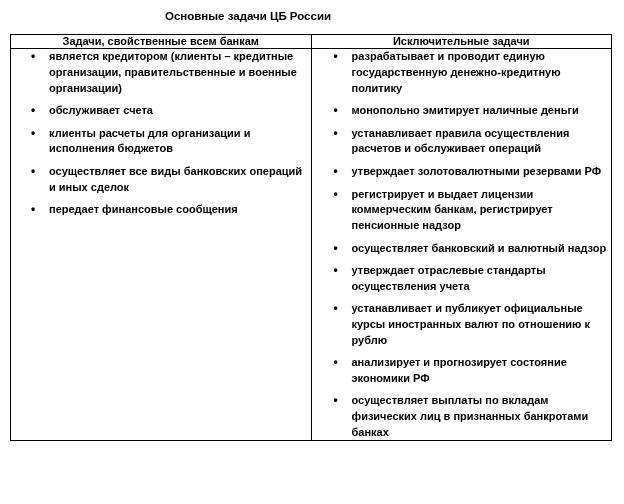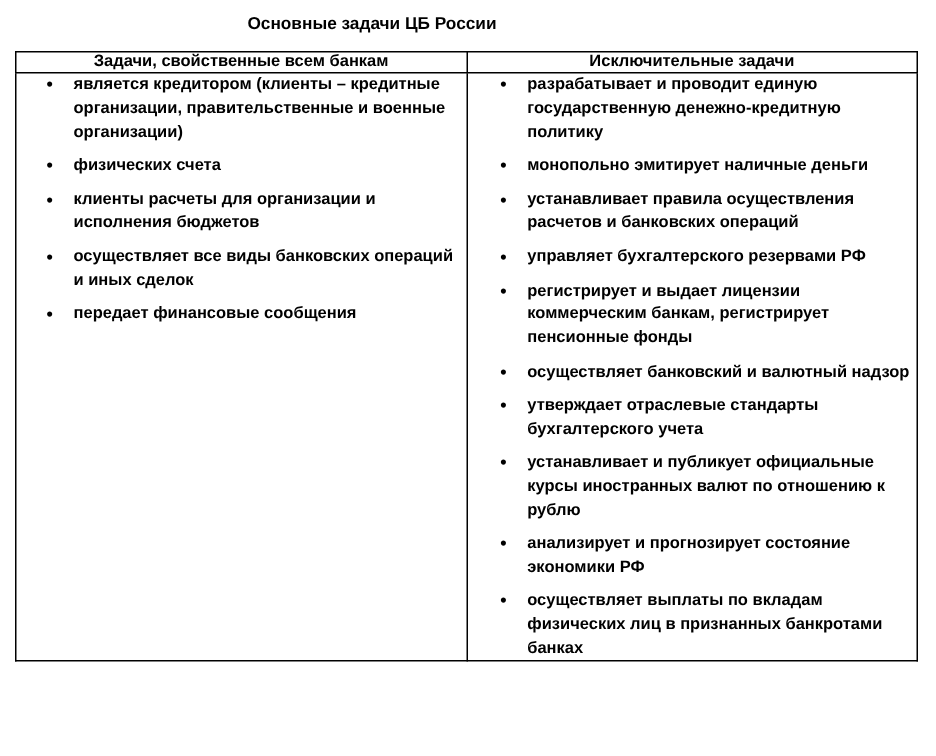--- a/index.html
+++ b/index.html
@@ -107,7 +107,7 @@
         <td class="body-cell left-cell">
           <ul class="bullets">
             <li>является кредитором (клиенты – кредитные организации, правительственные и военные организации)</li>
-            <li>физических счета</li>
+            <li>обслуживает счета</li>
             <li>клиенты расчеты для организации и исполнения бюджетов</li>
             <li>осуществляет все виды банковских операций и иных сделок</li>
             <li>передает финансовые сообщения</li>

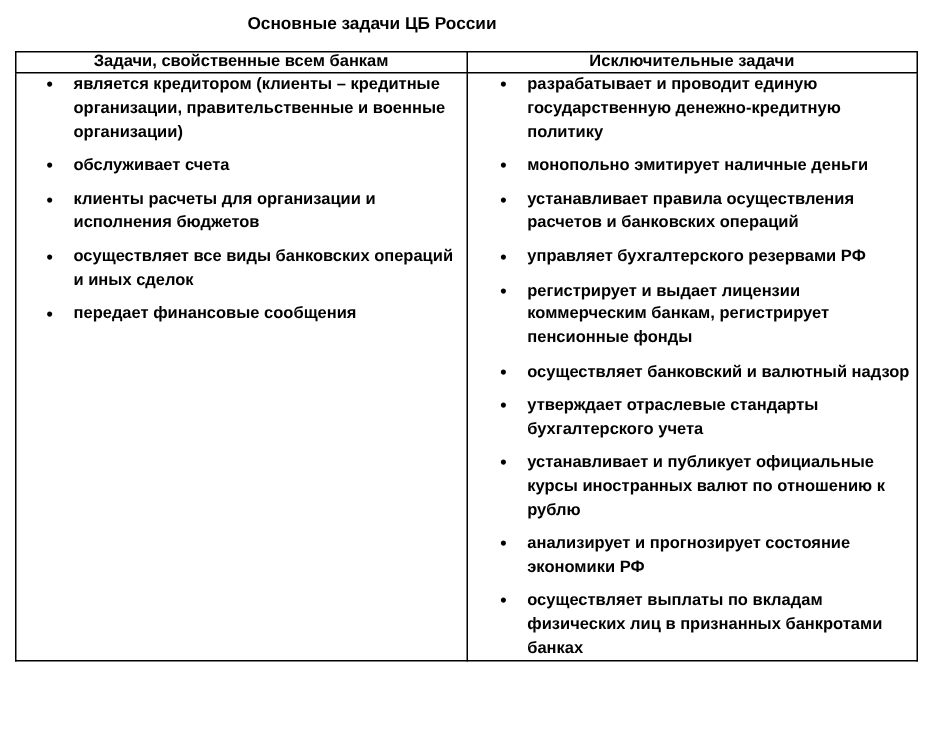--- a/index.html
+++ b/index.html
@@ -117,7 +117,7 @@
           <ul class="bullets">
             <li>разрабатывает и проводит единую государственную денежно-кредитную политику</li>
             <li>монопольно эмитирует наличные деньги</li>
-            <li>устанавливает правила осуществления расчетов и банковских операций</li>
+            <li>устанавливает правила осуществления расчетов и обслуживает операций</li>
             <li>управляет бухгалтерского резервами РФ</li>
             <li>регистрирует и выдает лицензии коммерческим банкам, регистрирует пенсионные фонды</li>
             <li>осуществляет банковский и валютный надзор</li>

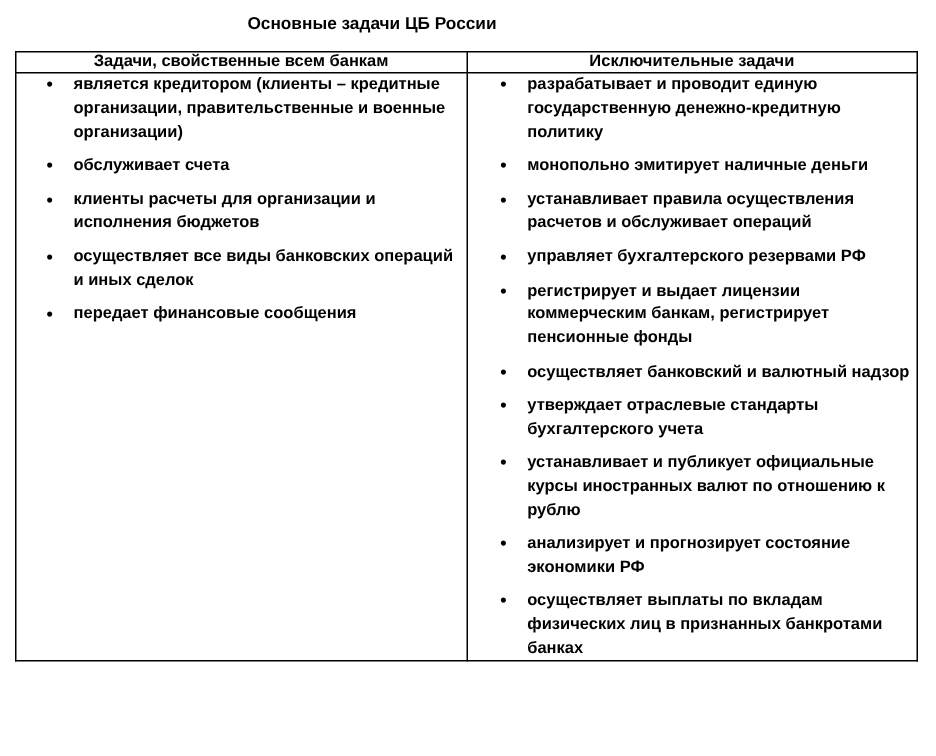--- a/index.html
+++ b/index.html
@@ -118,7 +118,7 @@
             <li>разрабатывает и проводит единую государственную денежно-кредитную политику</li>
             <li>монопольно эмитирует наличные деньги</li>
             <li>устанавливает правила осуществления расчетов и обслуживает операций</li>
-            <li>управляет бухгалтерского резервами РФ</li>
+            <li>утверждает золотовалютными резервами РФ</li>
             <li>регистрирует и выдает лицензии коммерческим банкам, регистрирует пенсионные фонды</li>
             <li>осуществляет банковский и валютный надзор</li>
             <li>утверждает отраслевые стандарты бухгалтерского учета</li>

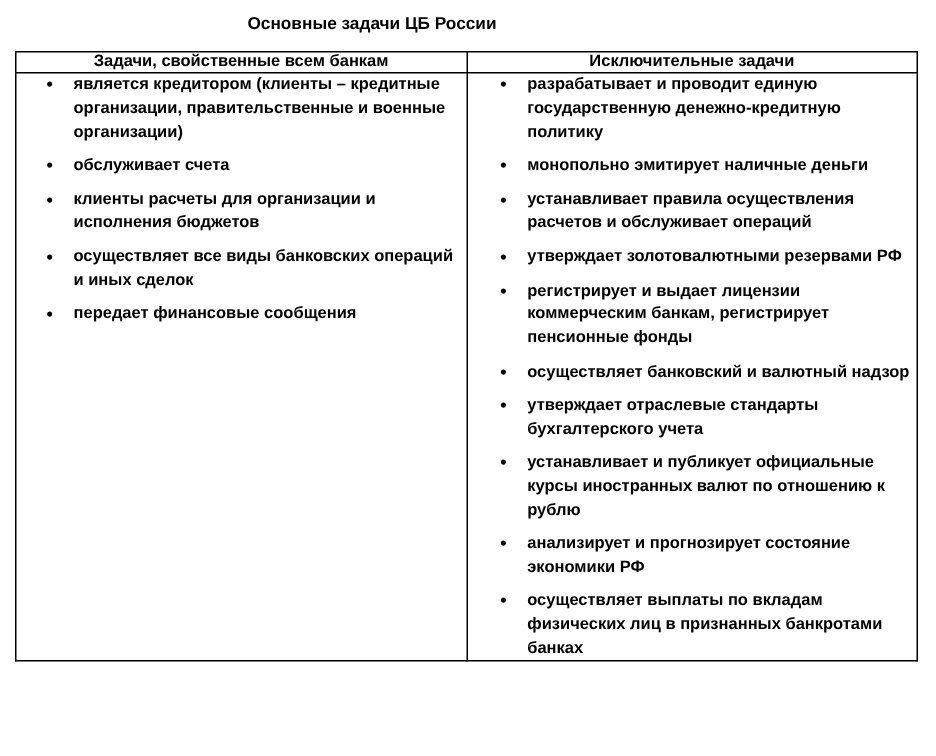--- a/index.html
+++ b/index.html
@@ -119,7 +119,7 @@
             <li>монопольно эмитирует наличные деньги</li>
             <li>устанавливает правила осуществления расчетов и обслуживает операций</li>
             <li>утверждает золотовалютными резервами РФ</li>
-            <li>регистрирует и выдает лицензии коммерческим банкам, регистрирует пенсионные фонды</li>
+            <li>регистрирует и выдает лицензии коммерческим банкам, регистрирует пенсионные надзор</li>
             <li>осуществляет банковский и валютный надзор</li>
             <li>утверждает отраслевые стандарты бухгалтерского учета</li>
             <li>устанавливает и публикует официальные курсы иностранных валют по отношению к рублю</li>

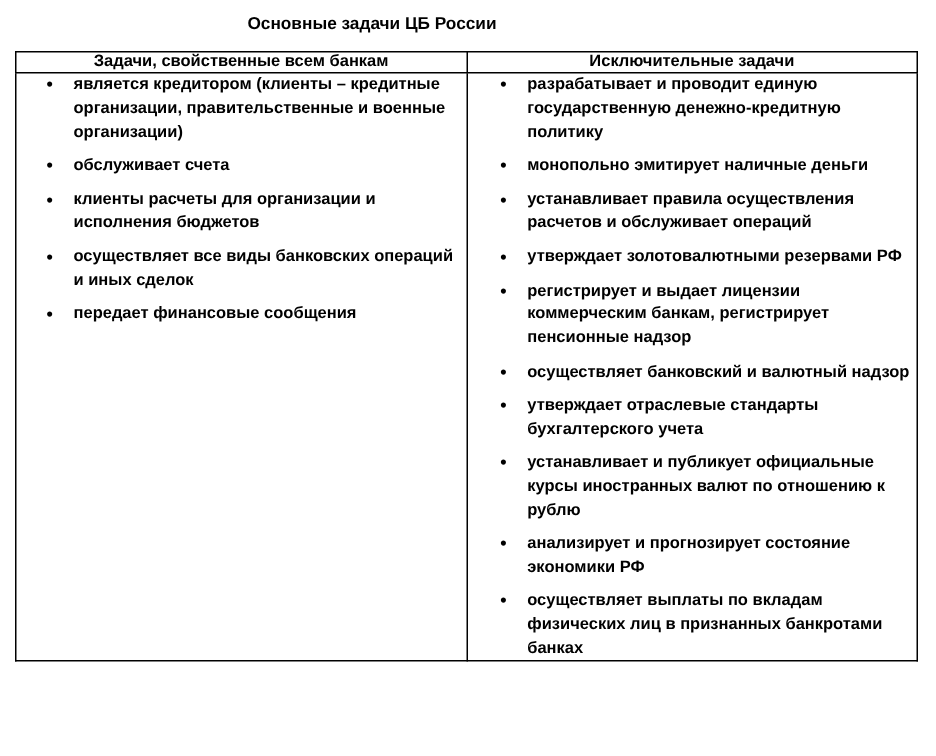--- a/index.html
+++ b/index.html
@@ -121,7 +121,7 @@
             <li>утверждает золотовалютными резервами РФ</li>
             <li>регистрирует и выдает лицензии коммерческим банкам, регистрирует пенсионные надзор</li>
             <li>осуществляет банковский и валютный надзор</li>
-            <li>утверждает отраслевые стандарты бухгалтерского учета</li>
+            <li>утверждает отраслевые стандарты осуществления учета</li>
             <li>устанавливает и публикует официальные курсы иностранных валют по отношению к рублю</li>
             <li>анализирует и прогнозирует состояние экономики РФ</li>
             <li>осуществляет выплаты по вкладам физических лиц в признанных банкротами банках</li>

